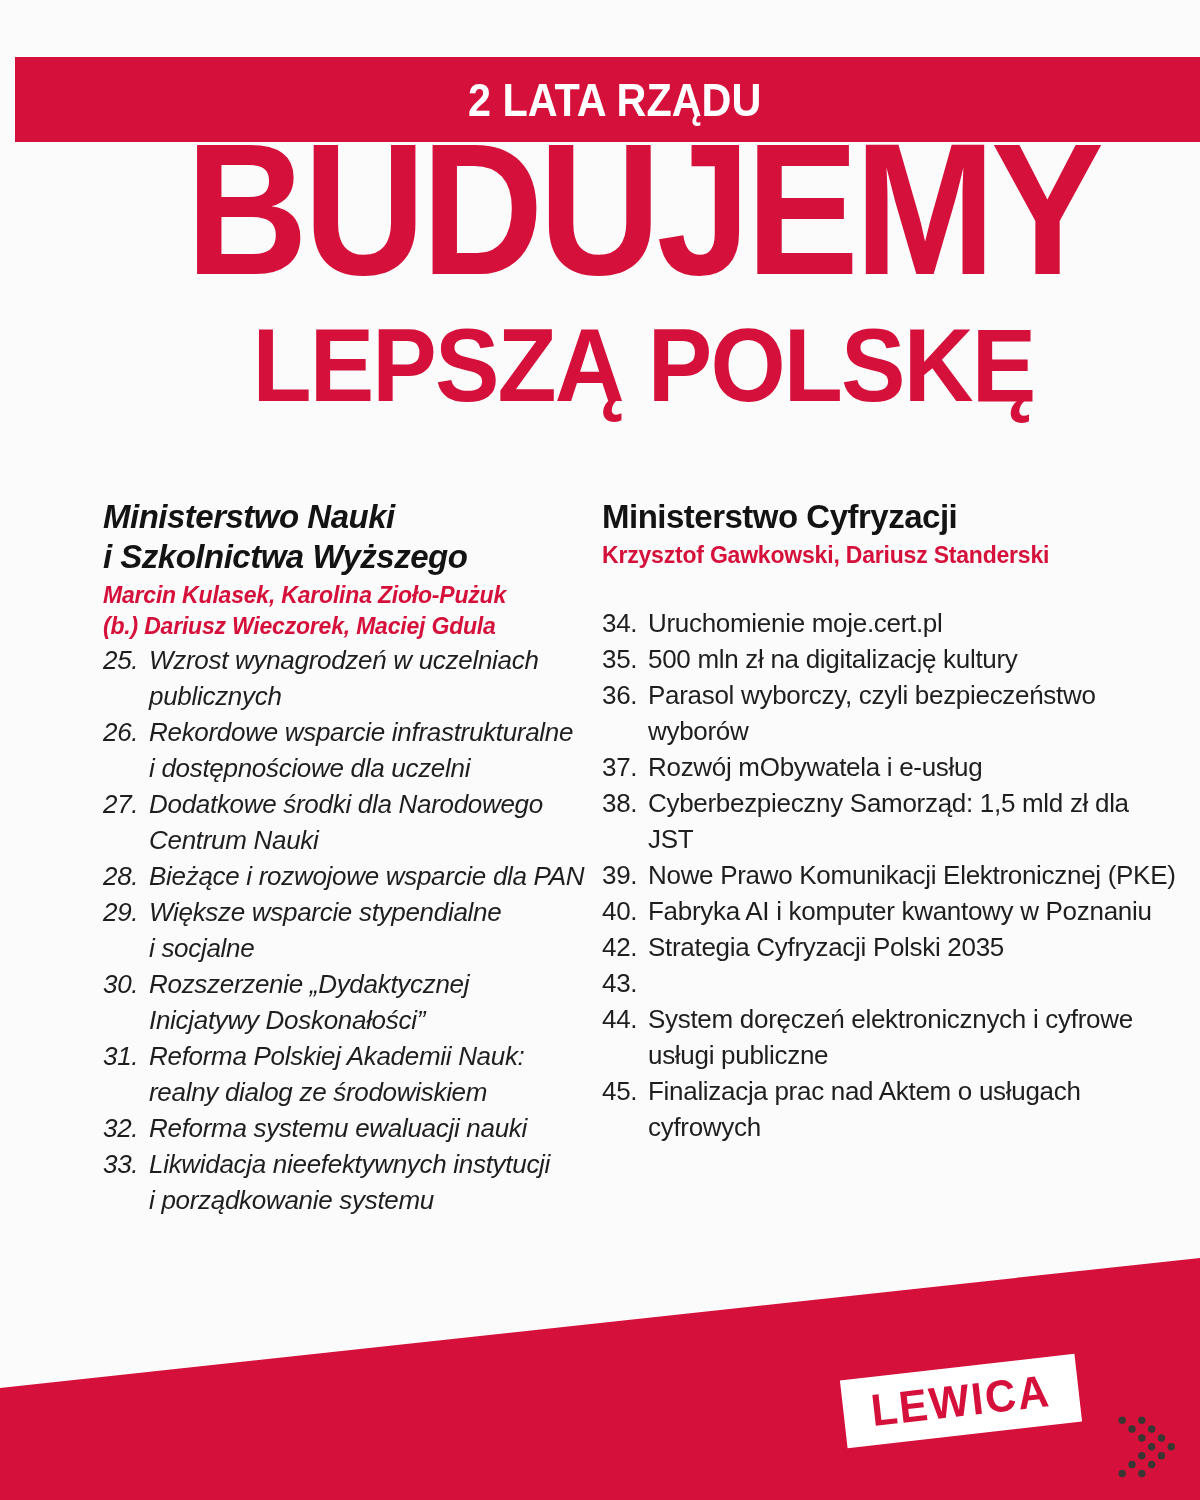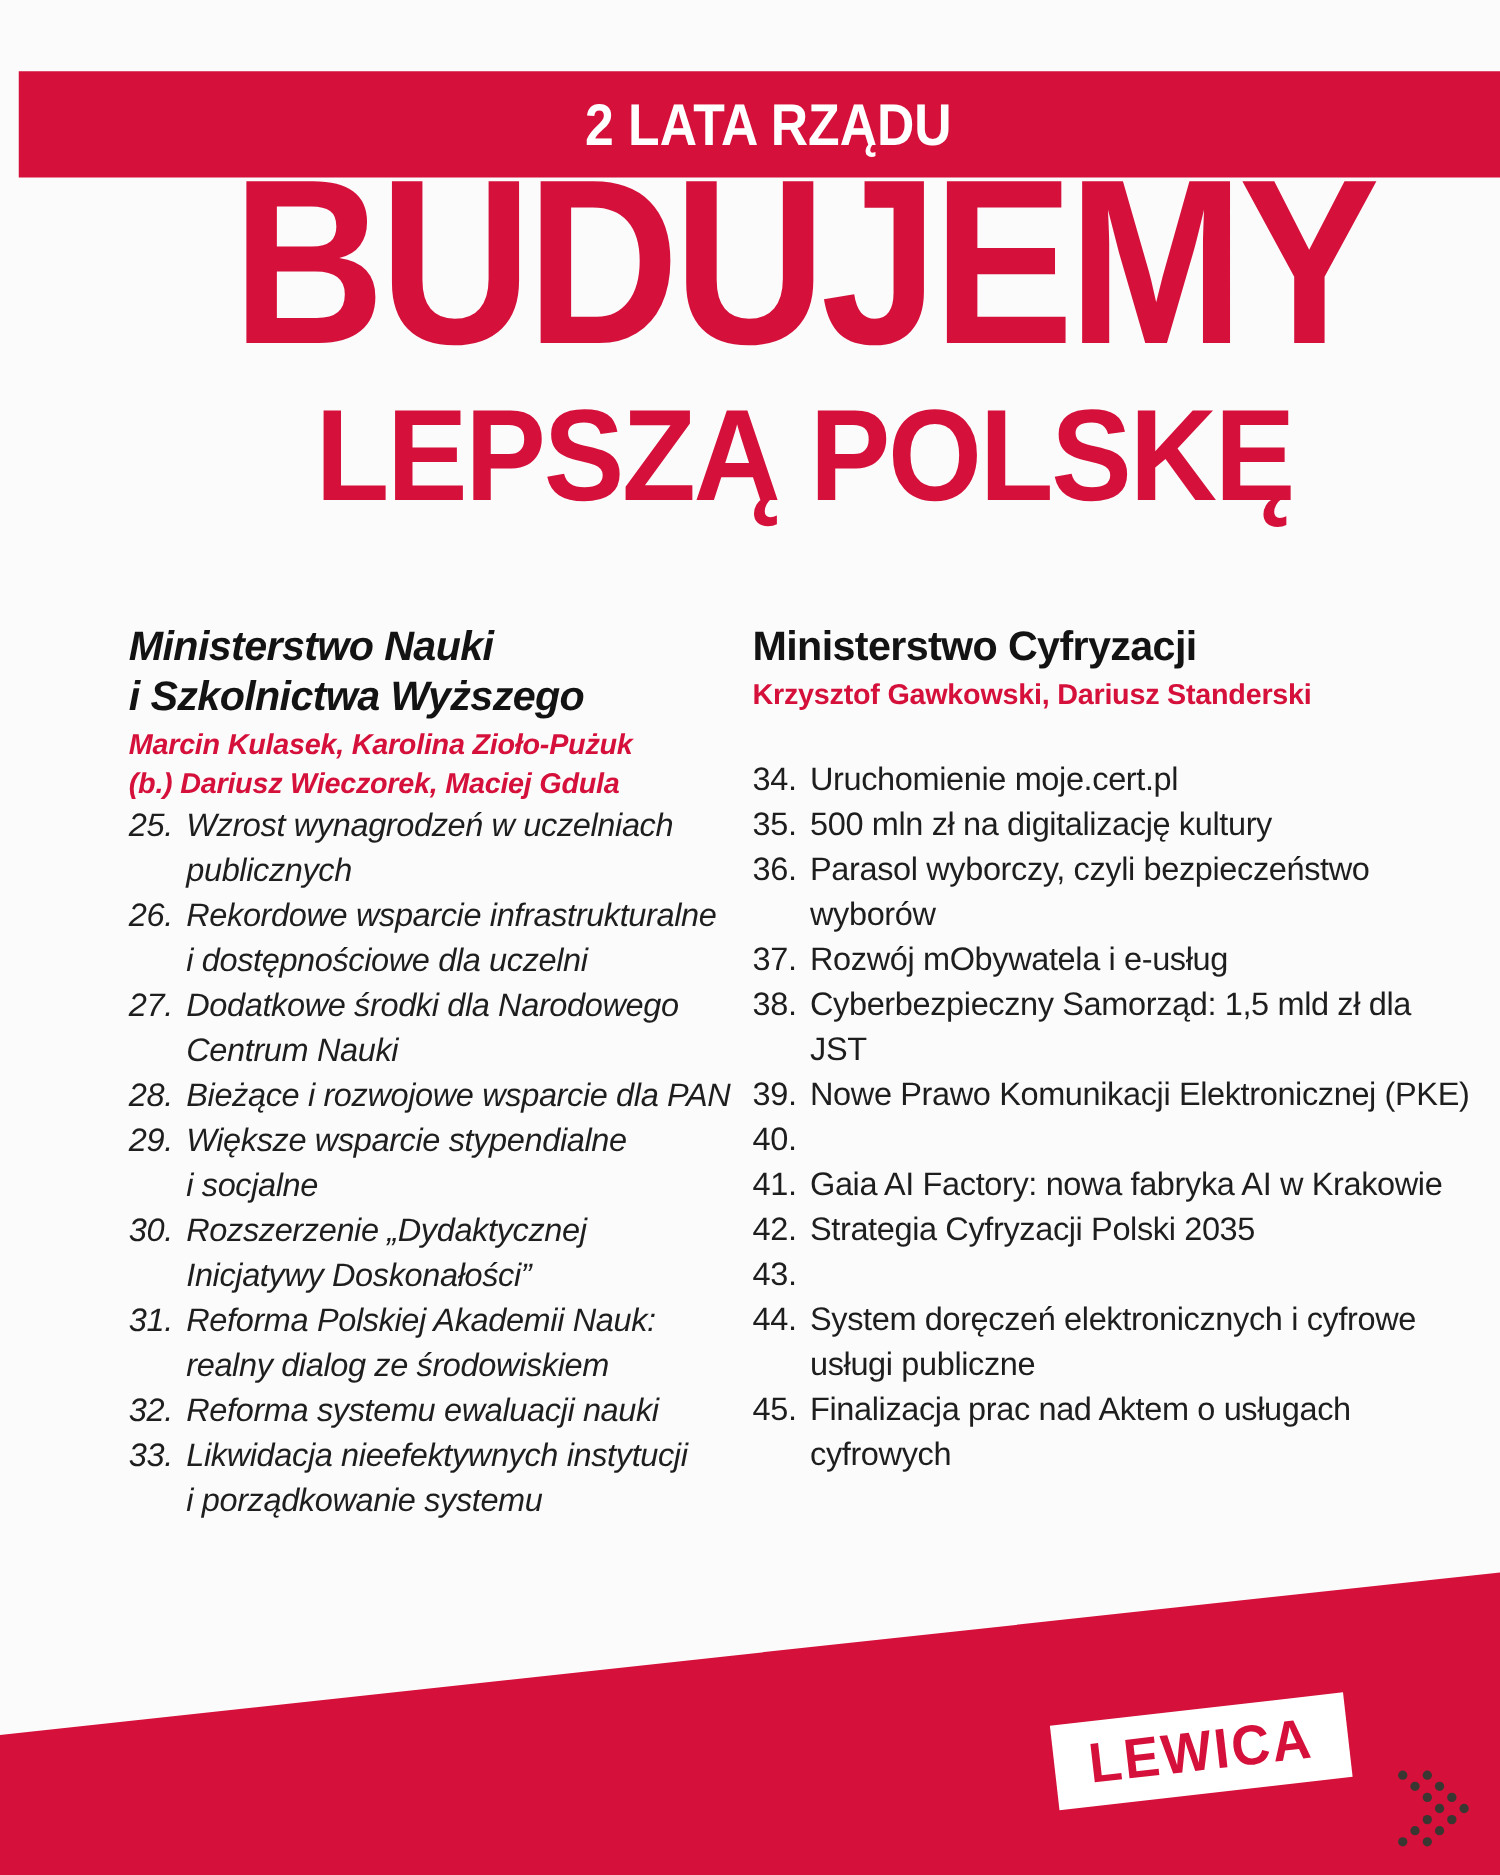--- a/index.html
+++ b/index.html
@@ -156,6 +156,7 @@
 
         <div class="item">
           <span class="item-num">40.</span>
+          <span class="item-txt">Fabryka AI i komputer kwantowy w Poznaniu</span>
         </div>
 
         <div class="item">

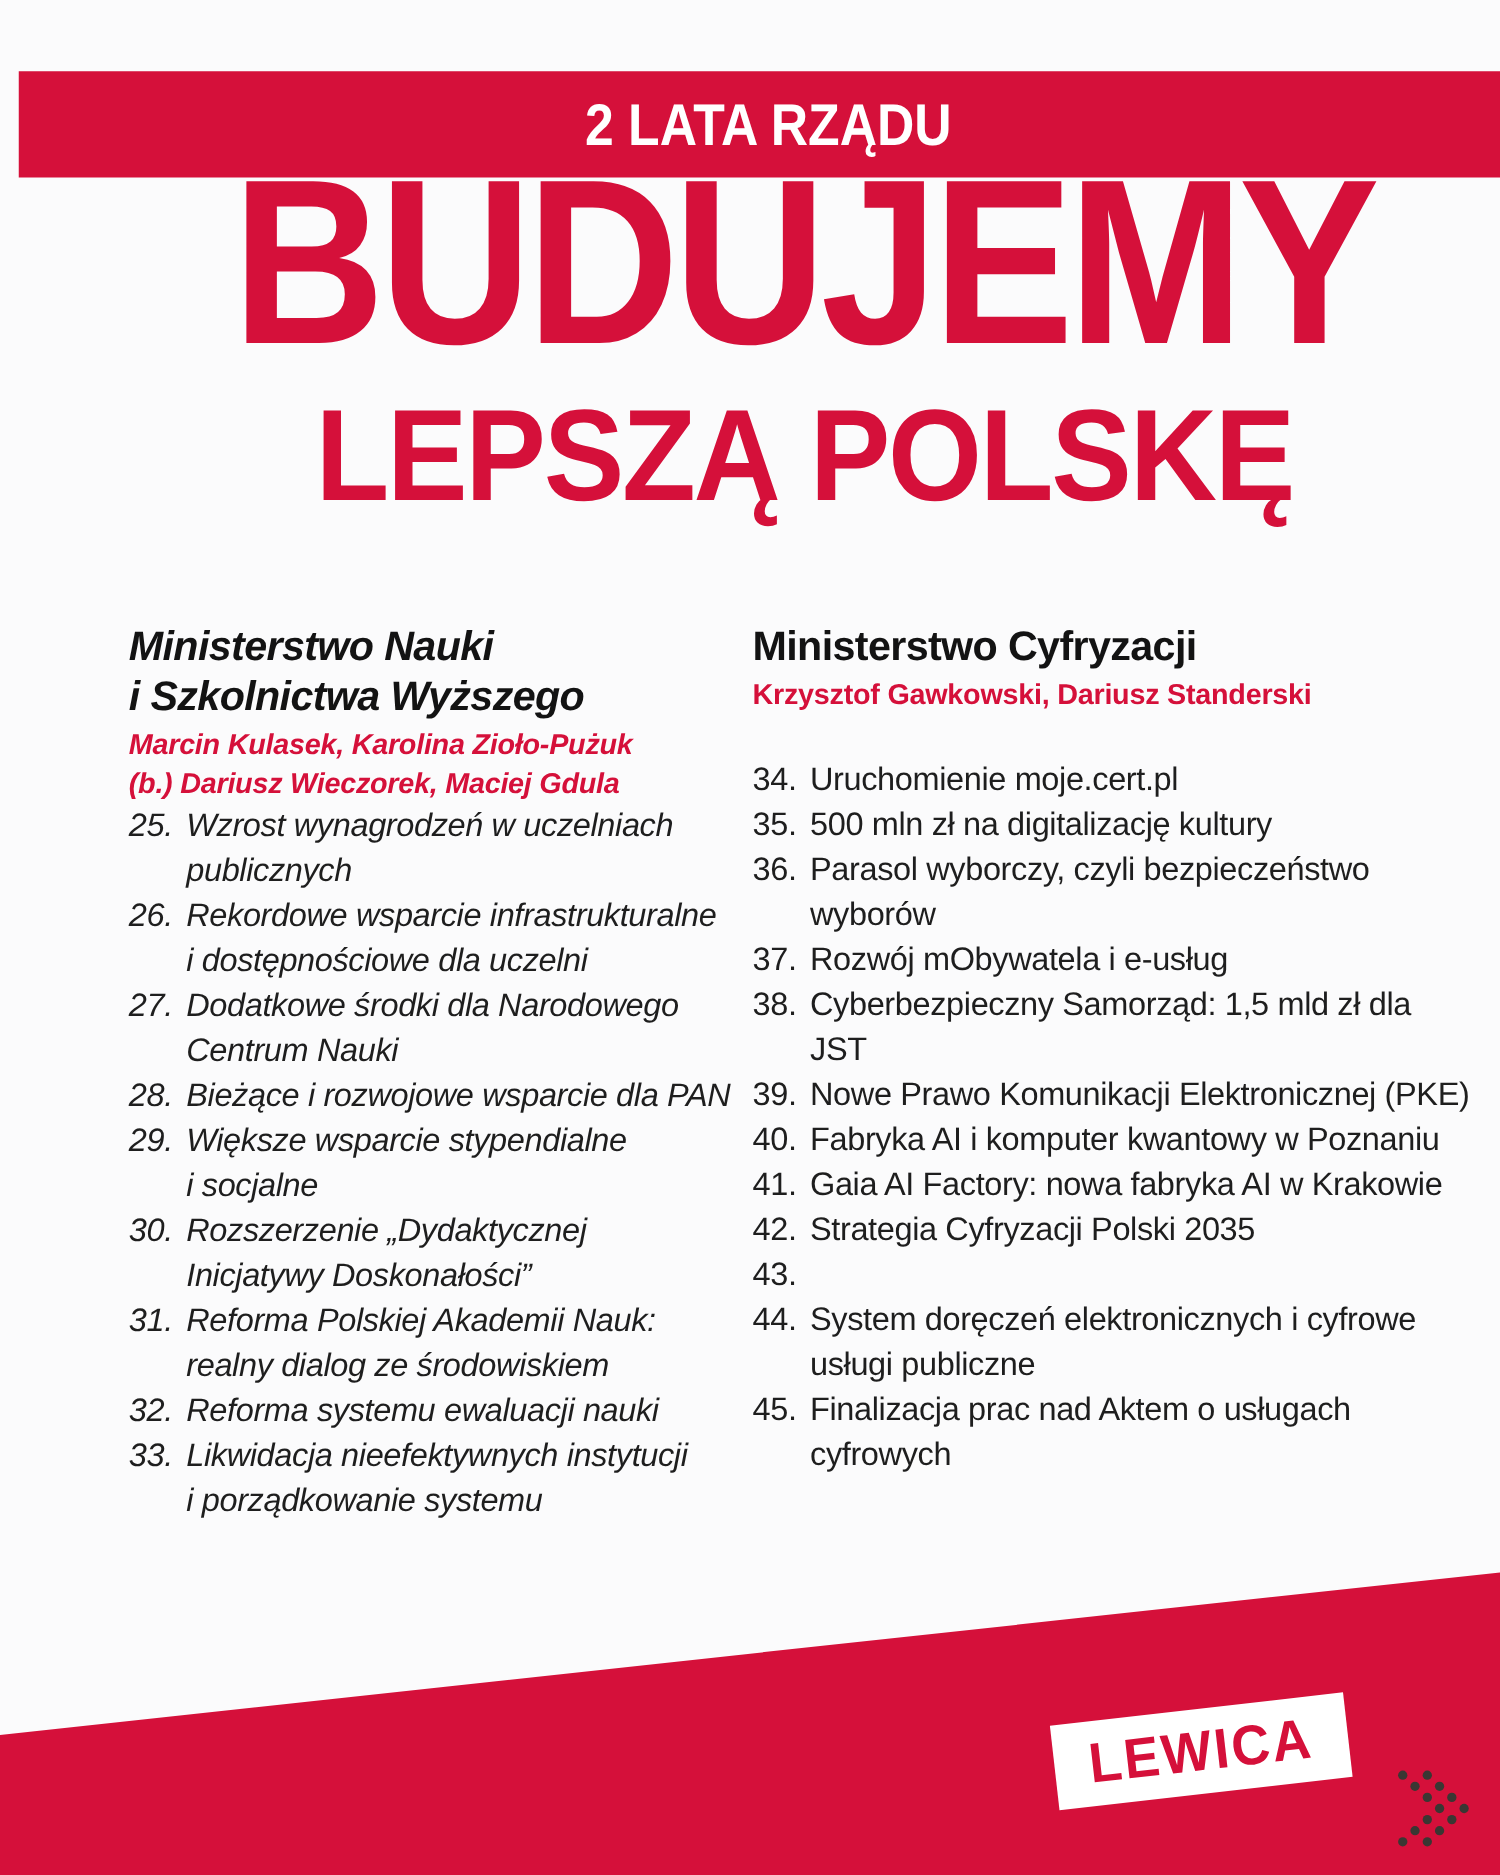--- a/index.html
+++ b/index.html
@@ -159,10 +159,6 @@
           <span class="item-txt">Fabryka AI i komputer kwantowy w Poznaniu</span>
         </div>
 
-        <div class="item">
-          <span class="item-num">41.</span>
-          <span class="item-txt">Gaia AI Factory: nowa fabryka AI w Krakowie</span>
-        </div>
 
         <div class="item">
           <span class="item-num">42.</span>

